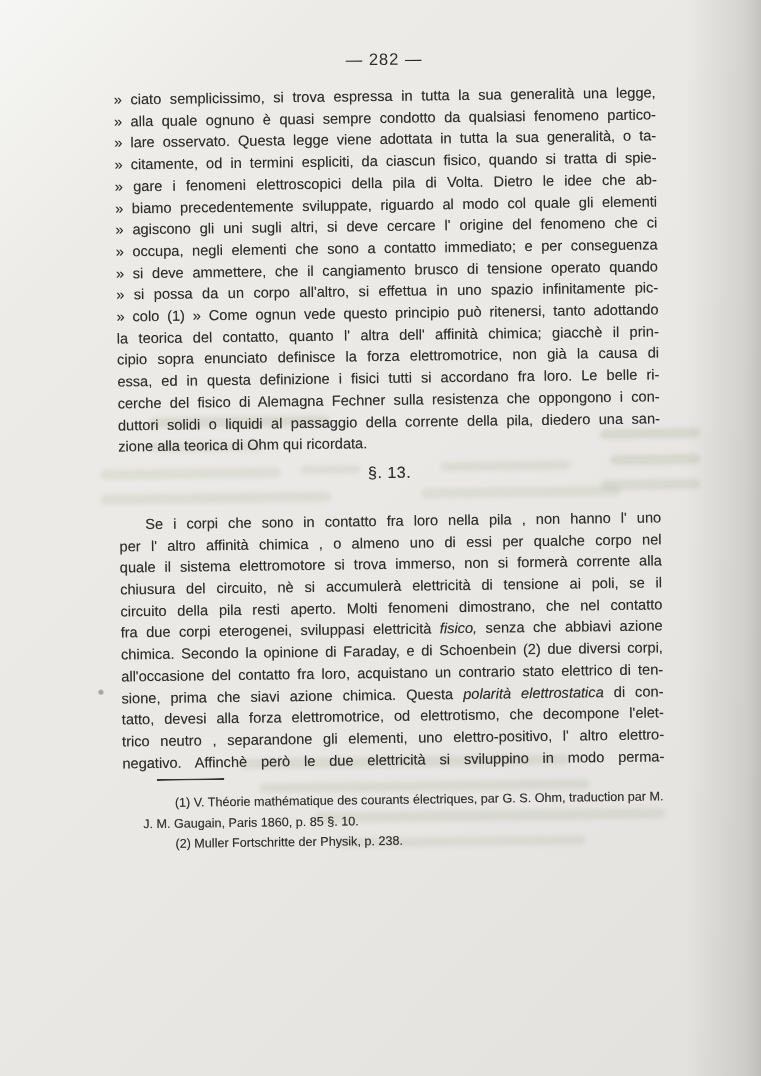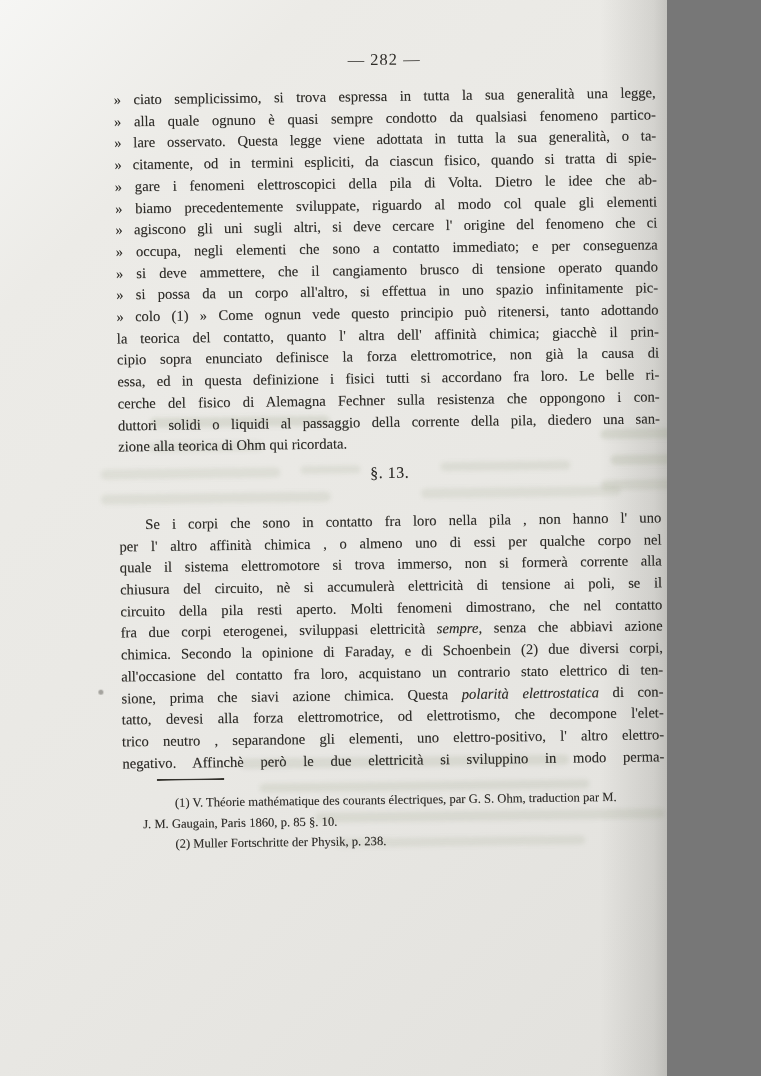--- a/index.html
+++ b/index.html
@@ -4,11 +4,11 @@
 <style>
   html,body{margin:0;padding:0;background:#777;}
   .sheet{
-    position:relative;width:667px;height:1076px;overflow:hidden;
+    position:relative;width:761px;height:1076px;overflow:hidden;
     background:
       linear-gradient(to right, rgba(60,60,55,0) 90%, rgba(60,60,55,0.13) 98%, rgba(60,60,55,0.22) 100%),
       linear-gradient(135deg, #f6f6f4 0%, #ecebe7 18%, #e9e8e4 55%, #e2e1dd 100%);
-    font-family:Liberation Serif, serif;
+    font-family:Liberation Sans, sans-serif;
     color:#2e2c28;
   }
   .content{position:absolute;inset:0;transform:rotate(-0.75deg);transform-origin:380px 430px;}

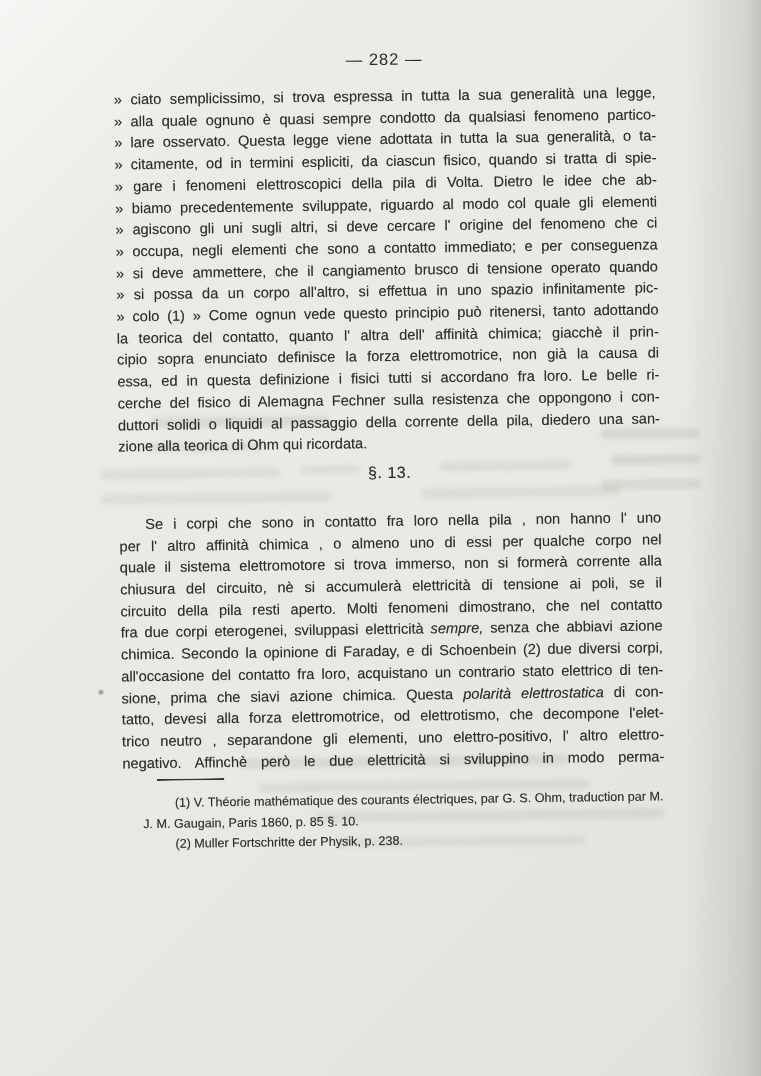--- a/index.html
+++ b/index.html
@@ -100,7 +100,7 @@
         <div class="ln j">quale il sistema elettromotore si trova immerso, non si formerà corrente alla</div>
         <div class="ln j">chiusura del circuito, nè si accumulerà elettricità di tensione ai poli, se il</div>
         <div class="ln j">circuito della pila resti aperto. Molti fenomeni dimostrano, che nel contatto</div>
-        <div class="ln j"><span>fra due corpi eterogenei, sviluppasi elettricità </span><span class="it">sempre,</span><span> senza che abbiavi azione</span></div>
+        <div class="ln j"><span>fra due corpi eterogenei, sviluppasi elettricità </span><span class="it">fisico,</span><span> senza che abbiavi azione</span></div>
         <div class="ln j">chimica. Secondo la opinione di Faraday, e di Schoenbein (2) due diversi corpi,</div>
         <div class="ln j">all'occasione del contatto fra loro, acquistano un contrario stato elettrico di ten-</div>
         <div class="ln j"><span>sione, prima che siavi azione chimica. Questa </span><span class="it">polarità elettrostatica</span><span> di con-</span></div>

